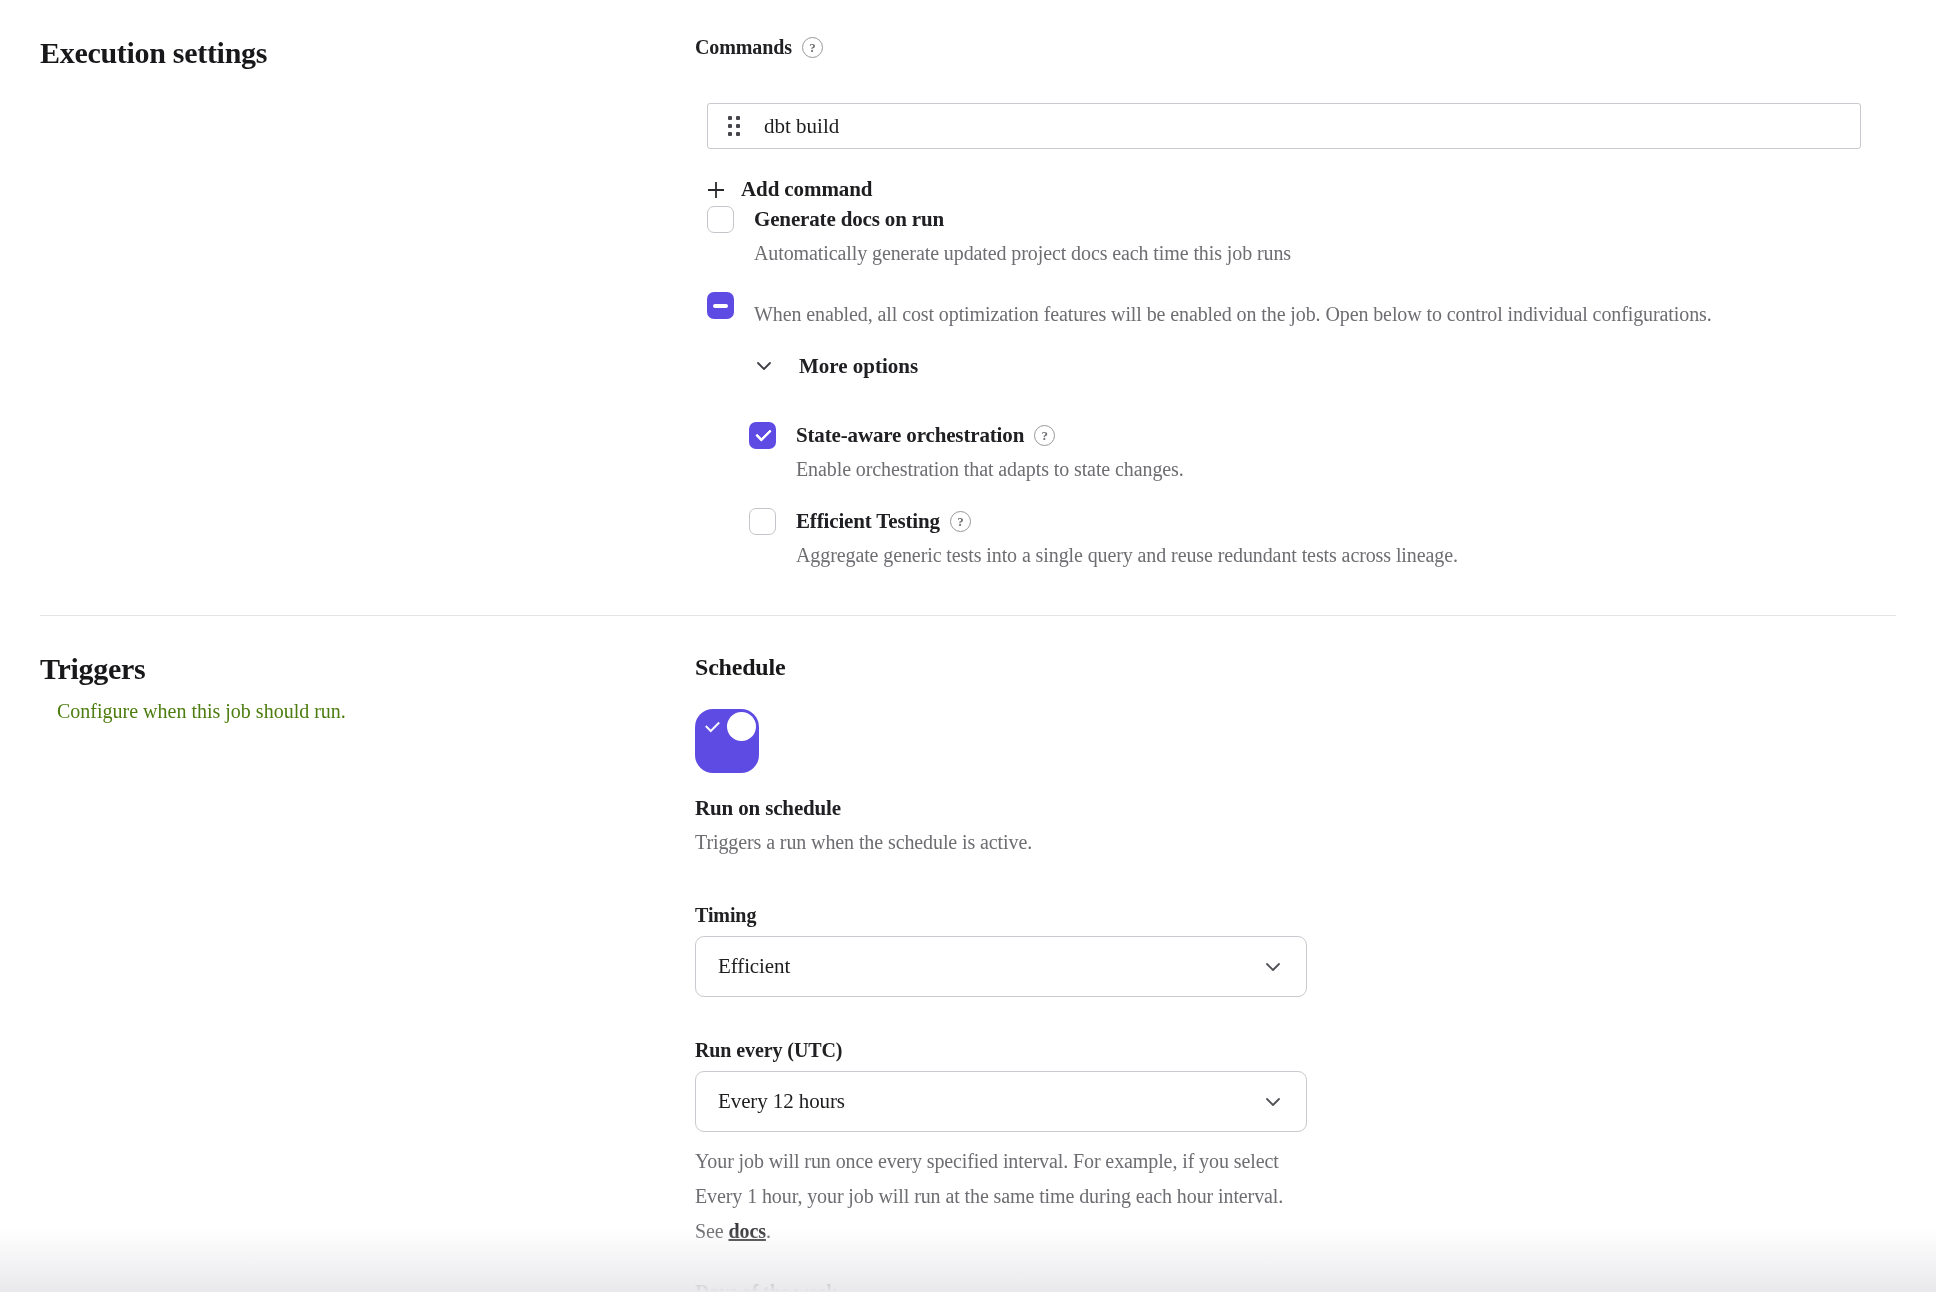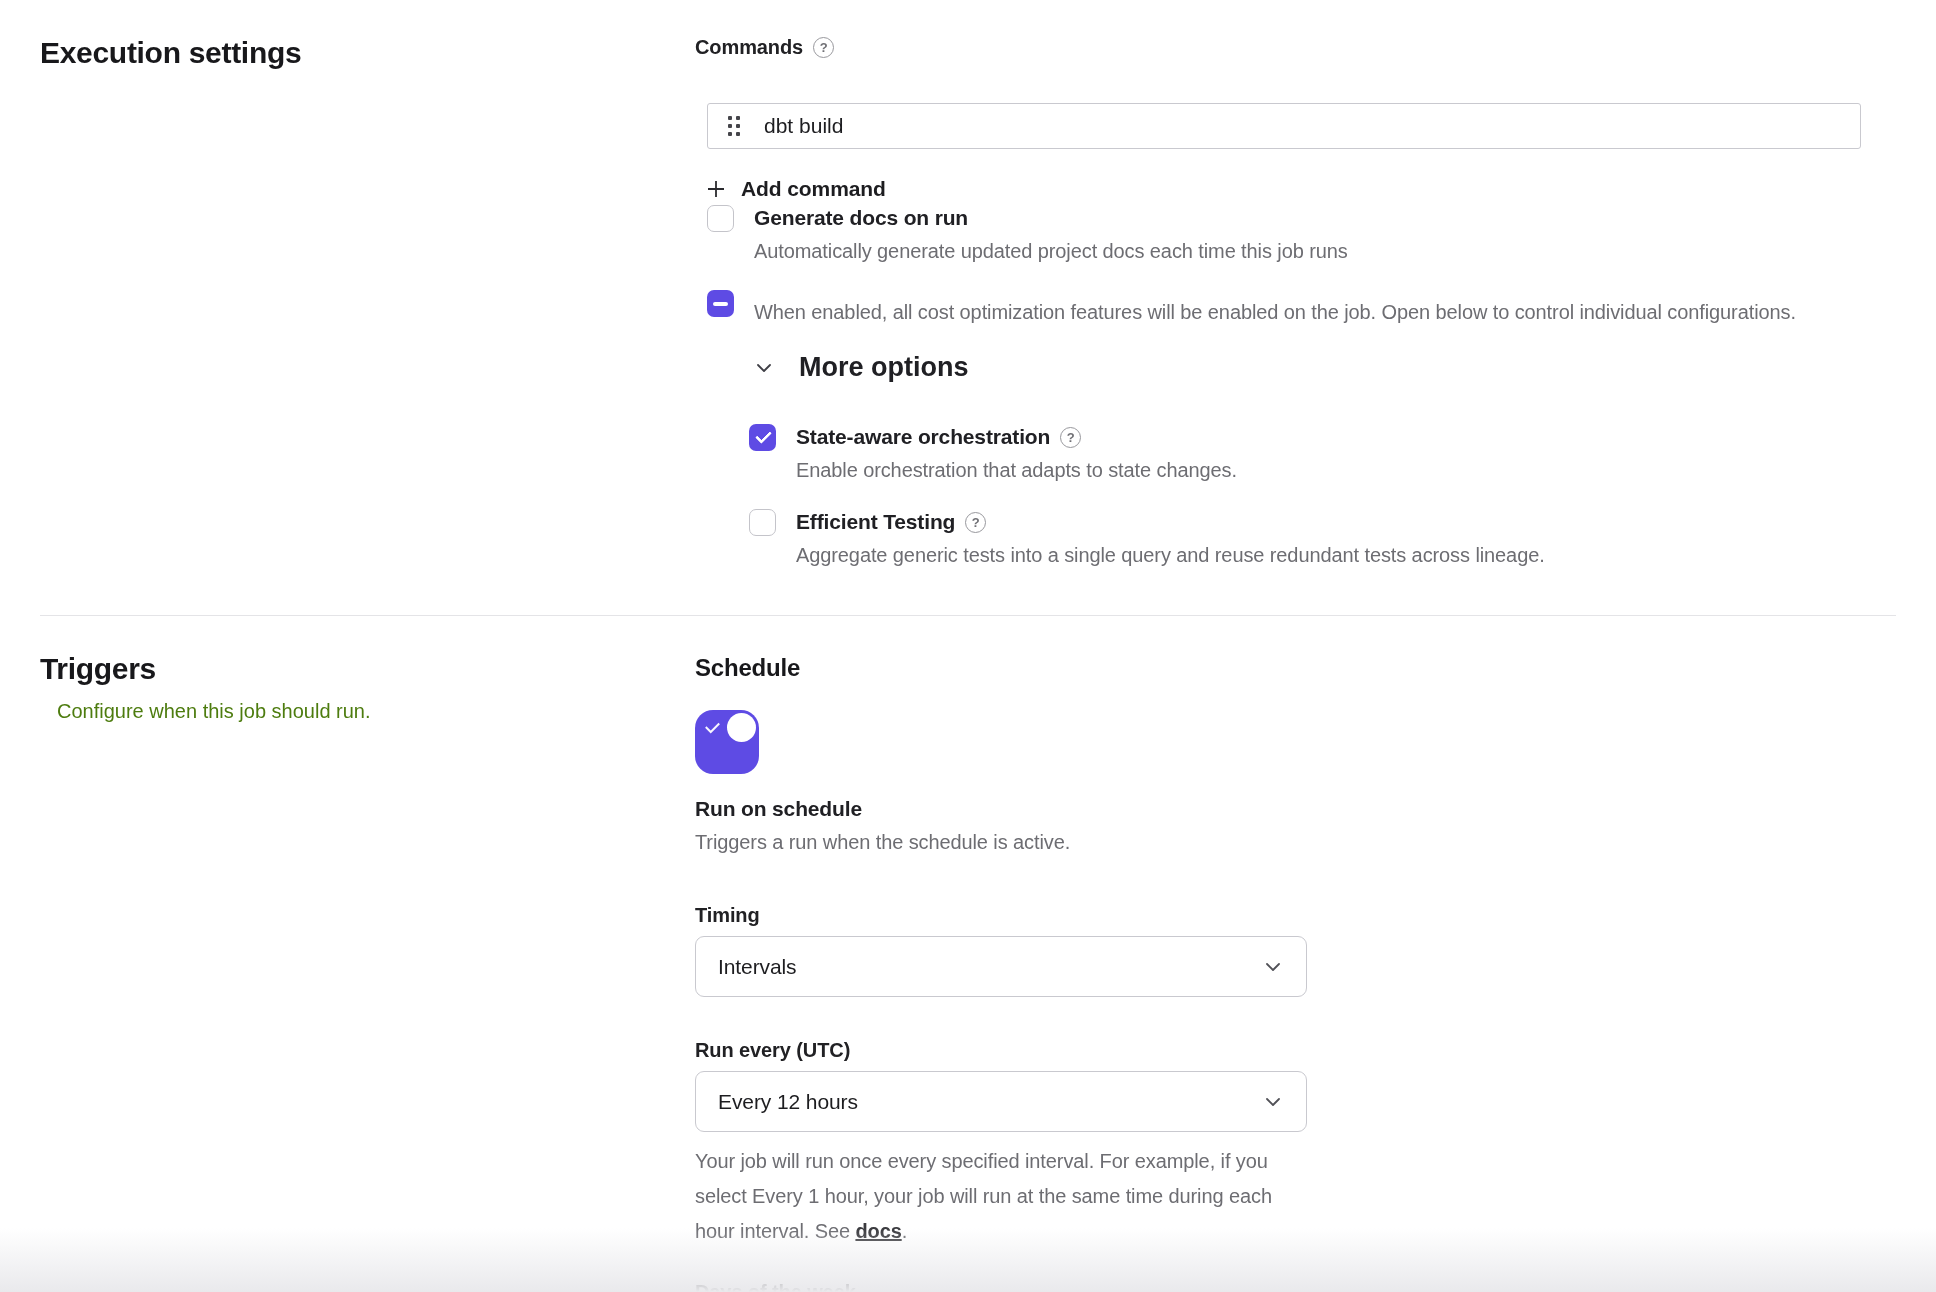--- a/index.html
+++ b/index.html
@@ -8,7 +8,7 @@
     width: 1936px;
     height: 1292px;
     background: #ffffff;
-    font-family: Liberation Sans, sans-serif;
+    font-family: Liberation Serif, serif;
     color: #1d1d20;
     overflow: hidden;
   }

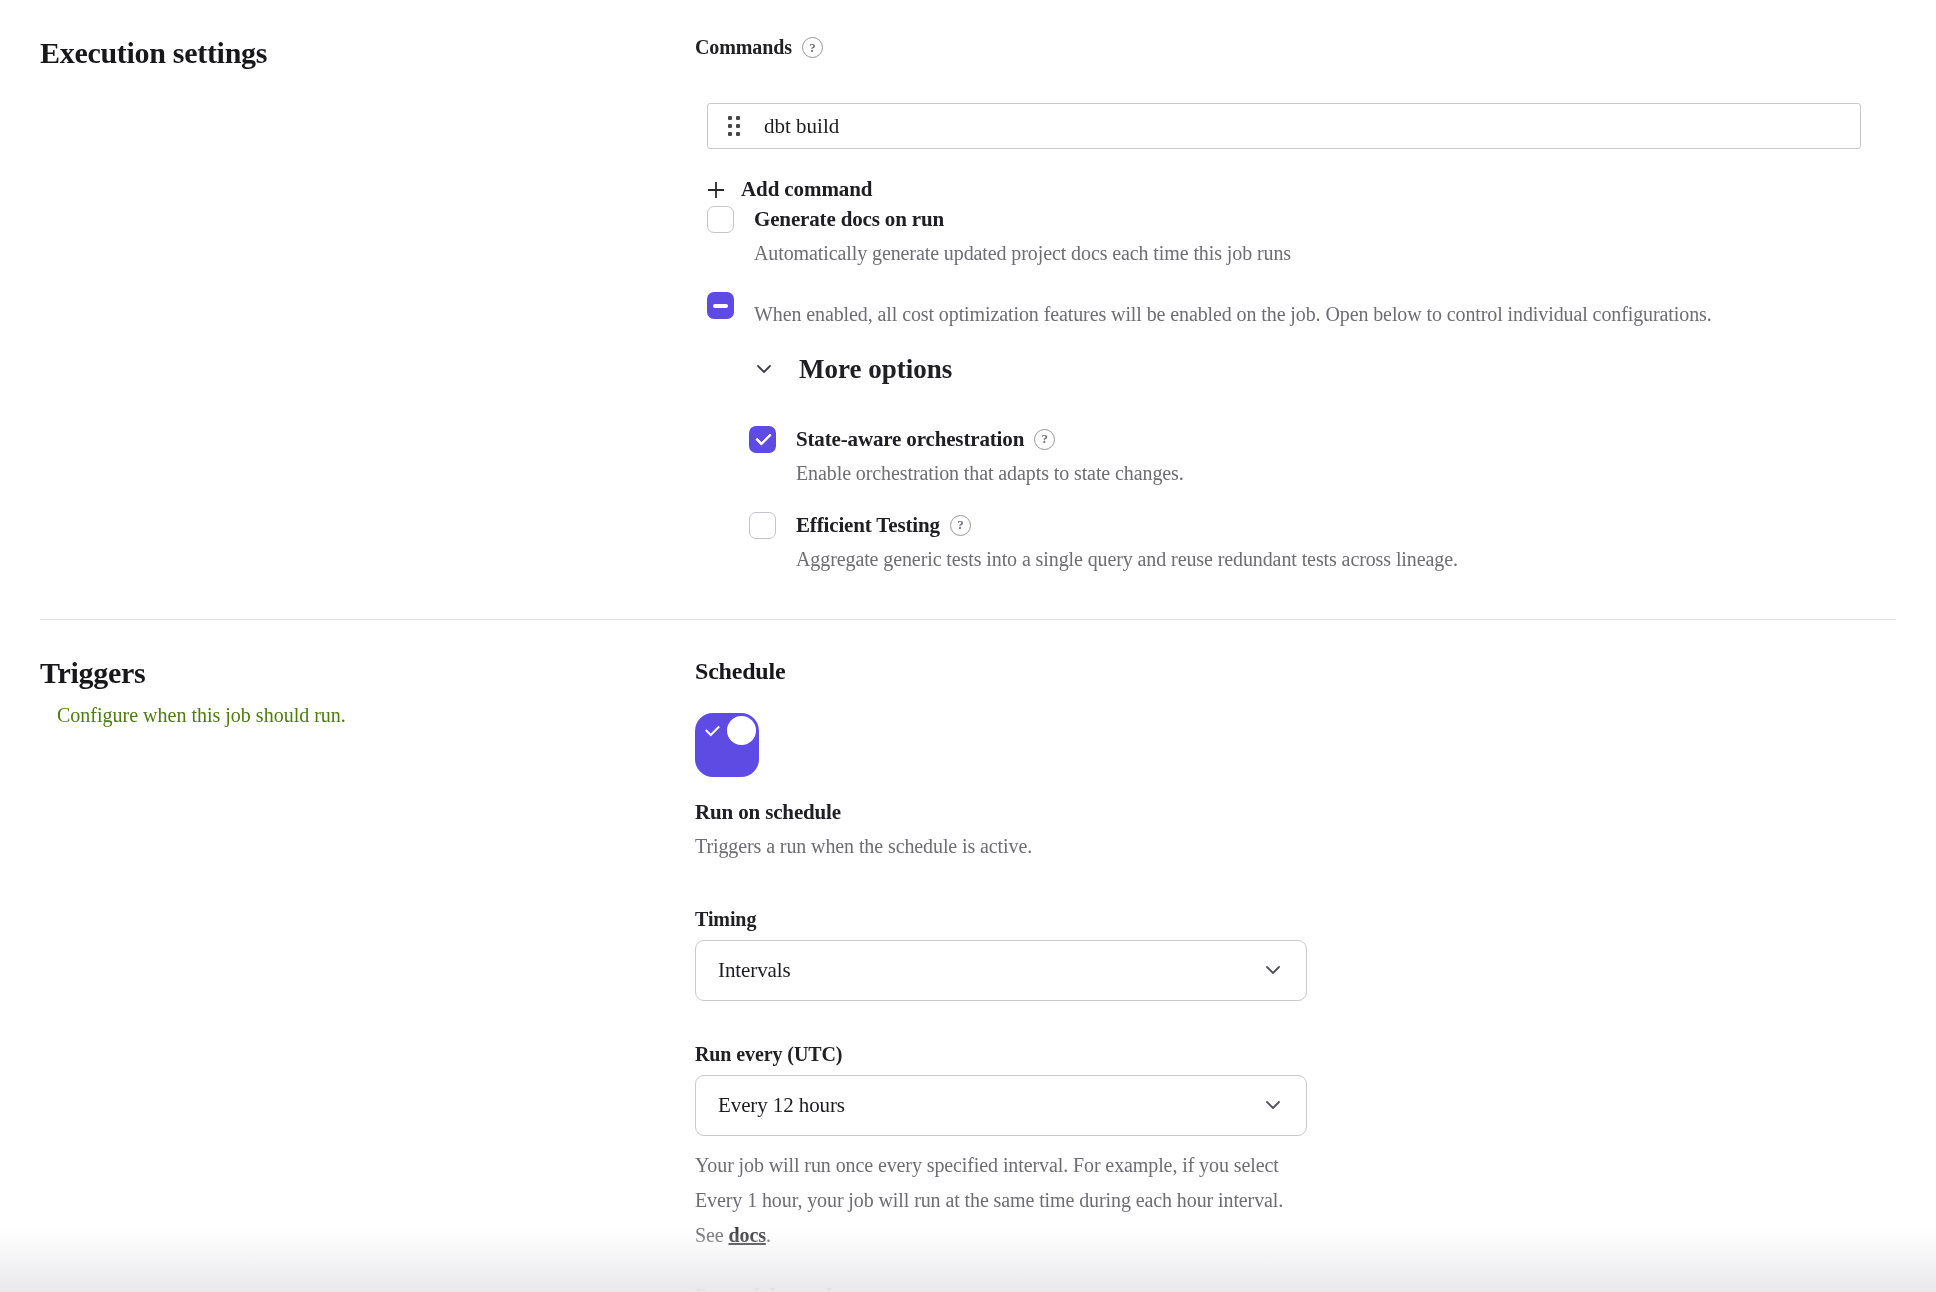--- a/index.html
+++ b/index.html
@@ -153,7 +153,7 @@
     gap: 24px;
     cursor: pointer;
   }
-  .more-options-label { font-size: 27px; font-weight: 700; color: #202024; }
+  .more-options-label { font-size: 21px; font-weight: 700; color: #202024; }
   .chev { display: block; }
 
   .sub-opts { margin: 40px 0 0 54px; }

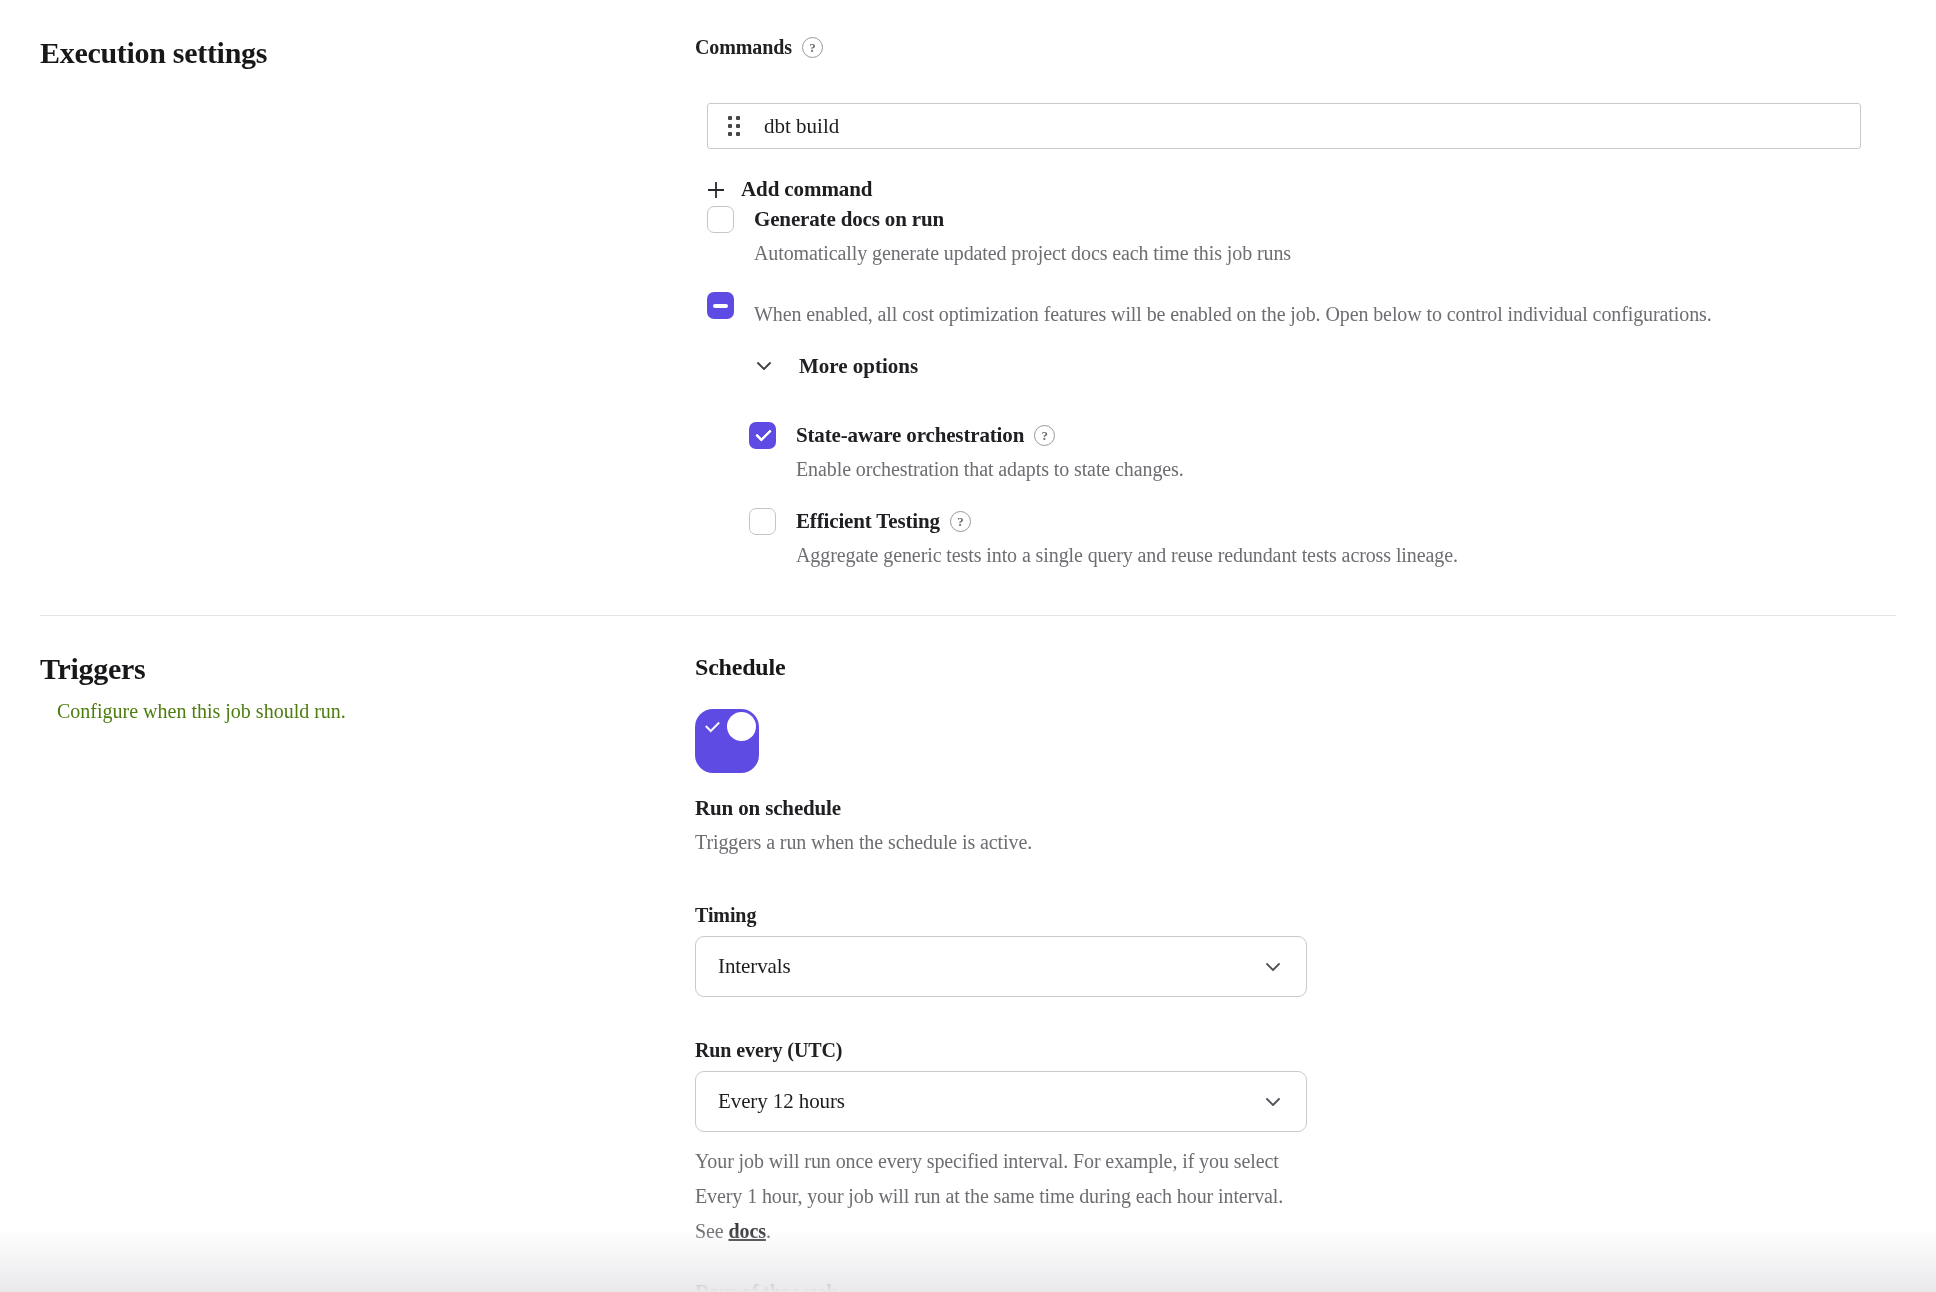--- a/index.html
+++ b/index.html
@@ -367,7 +367,7 @@
 
       <div class="form-label">Timing</div>
       <div class="select-box">
-        <span class="select-value">Intervals</span>
+        <span class="select-value">Efficient</span>
         <svg class="chev" width="22" height="22" viewBox="0 0 22 22">
           <path d="M5 8 L11 14 L17 8" stroke="#515157" stroke-width="1.8" fill="none" stroke-linecap="round" stroke-linejoin="round"></path>
         </svg>

